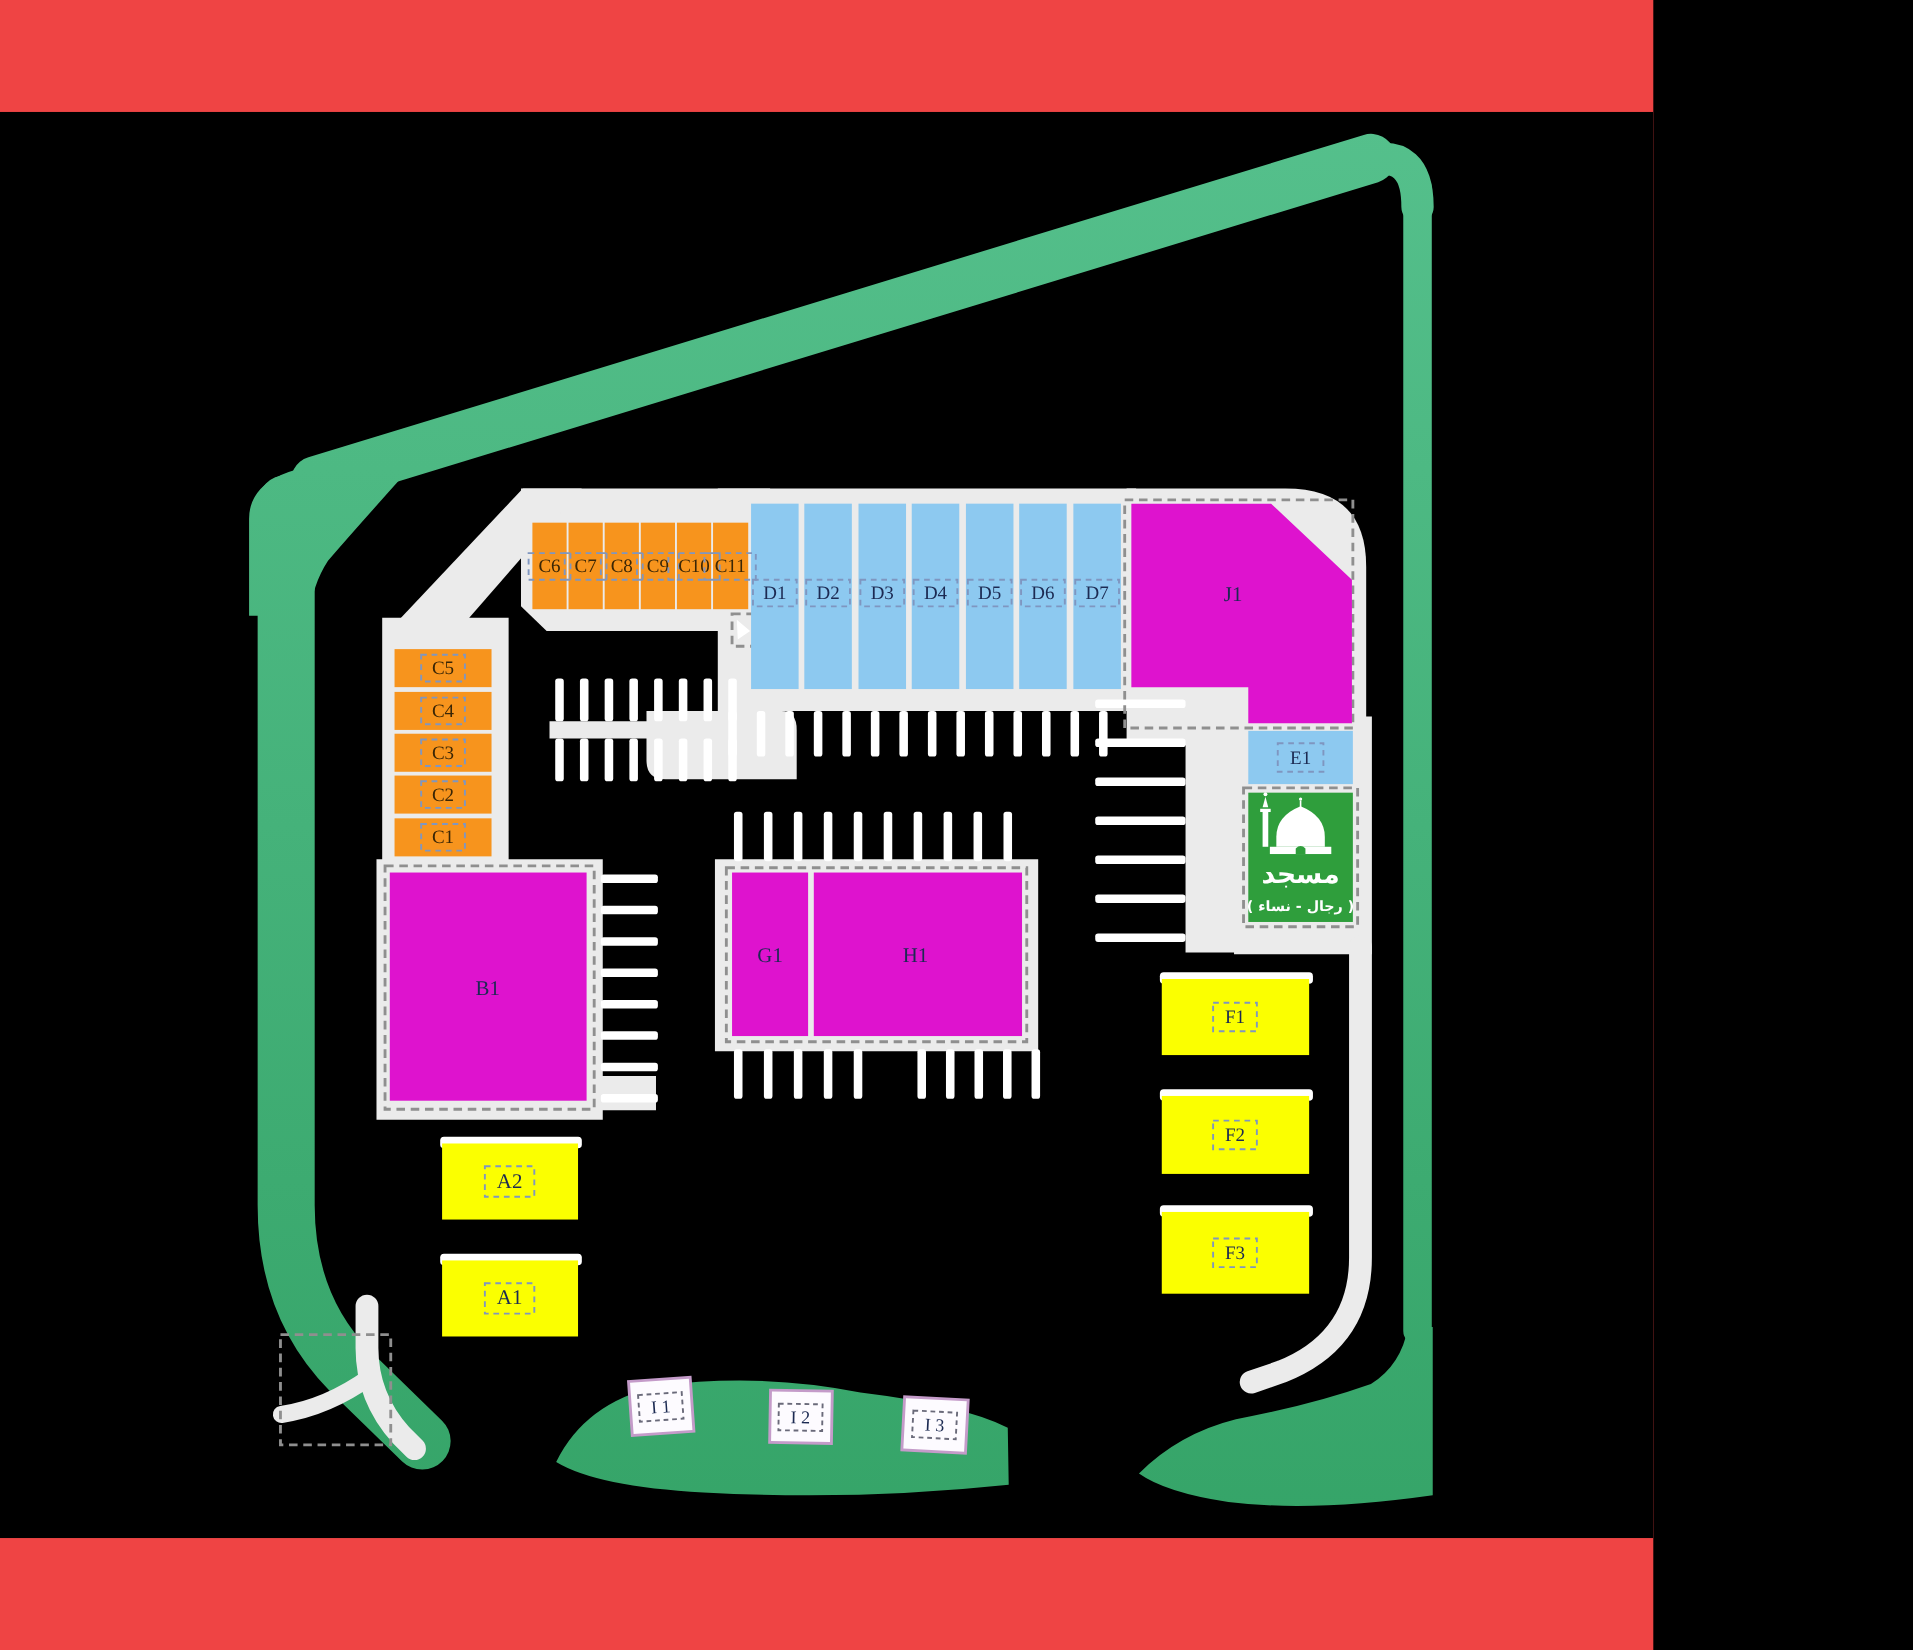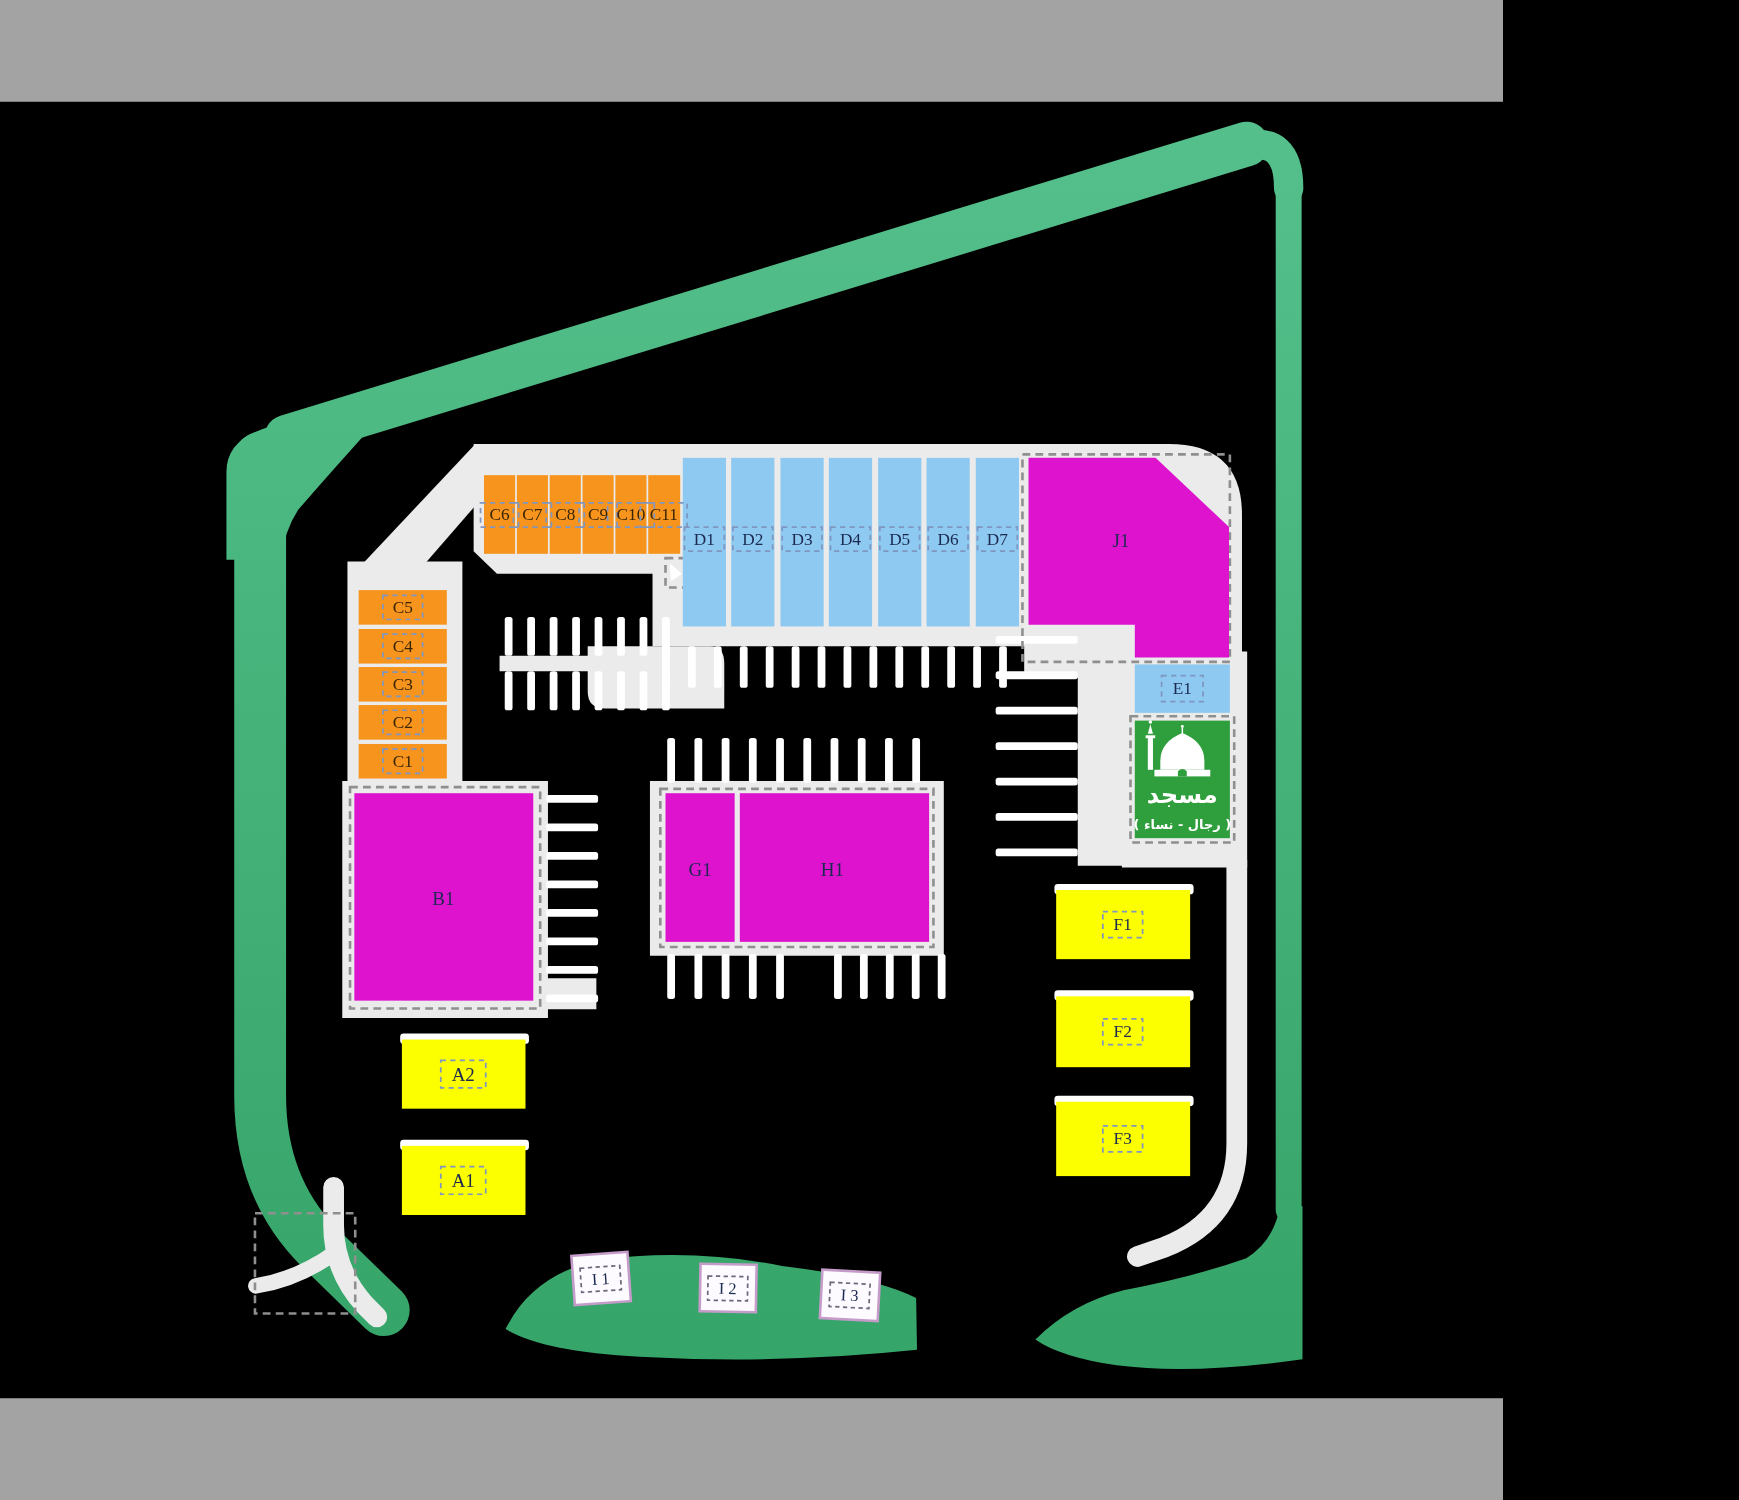--- a/index.html
+++ b/index.html
@@ -3,7 +3,7 @@
 <meta charset="utf-8">
 <style>
   html,body{margin:0;padding:0;background:#000;}
-  .stage{position:relative;width:1503px;height:1500px;background:#a3a3a3;overflow:hidden;}
+  .stage{position:relative;width:1503px;height:1500px;background:#ef4444;overflow:hidden;}
   svg{position:absolute;left:0;top:0;width:100%;height:100%;}
   .lbl{font-family:"Liberation Serif", serif;}
   .lbl-ar{font-family:"DejaVu Sans", sans-serif;font-weight:bold;}

